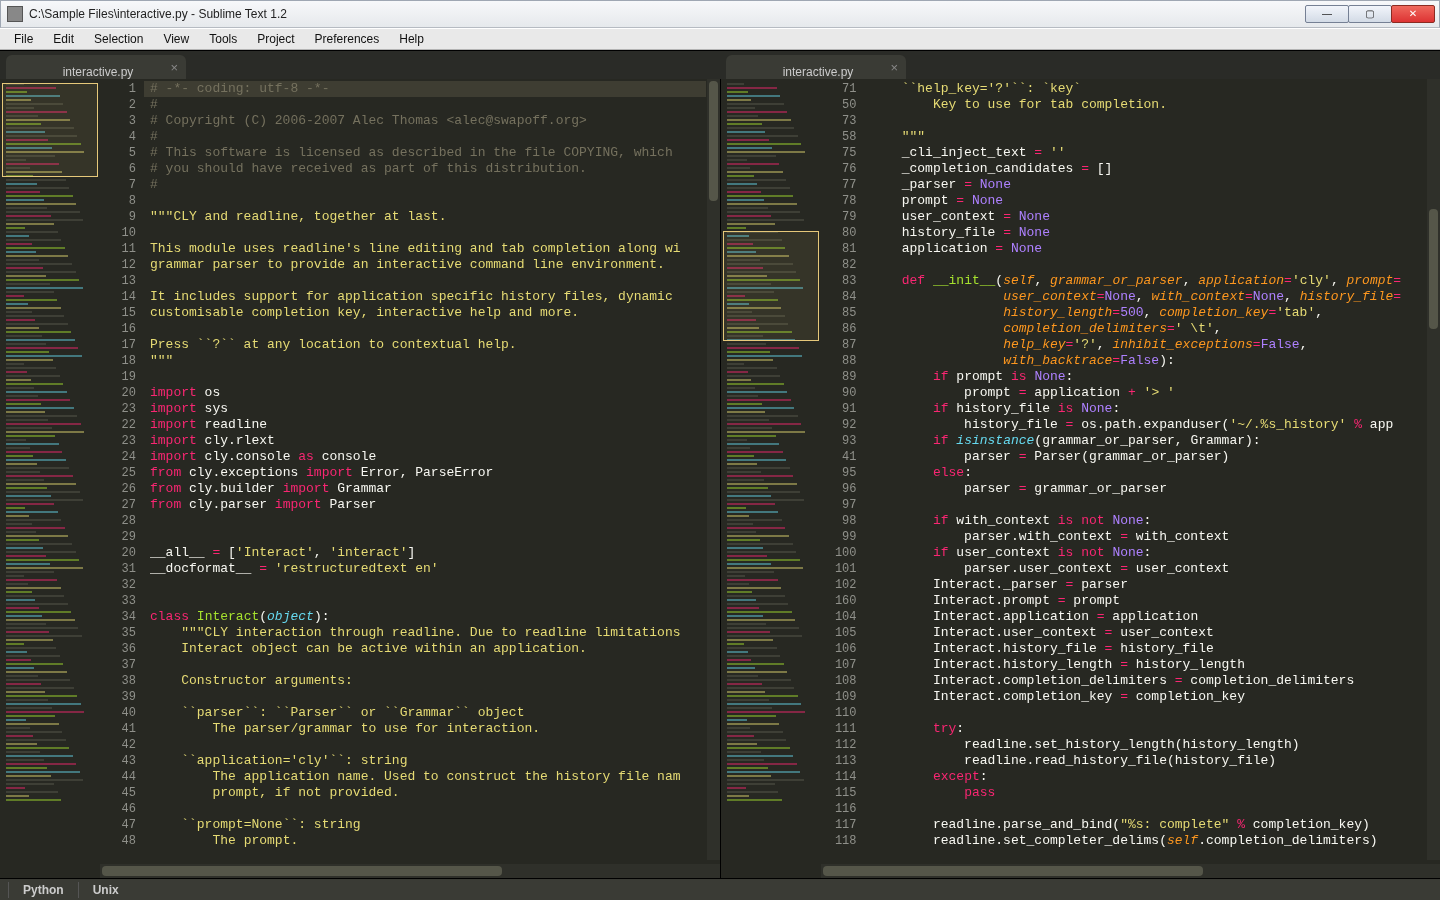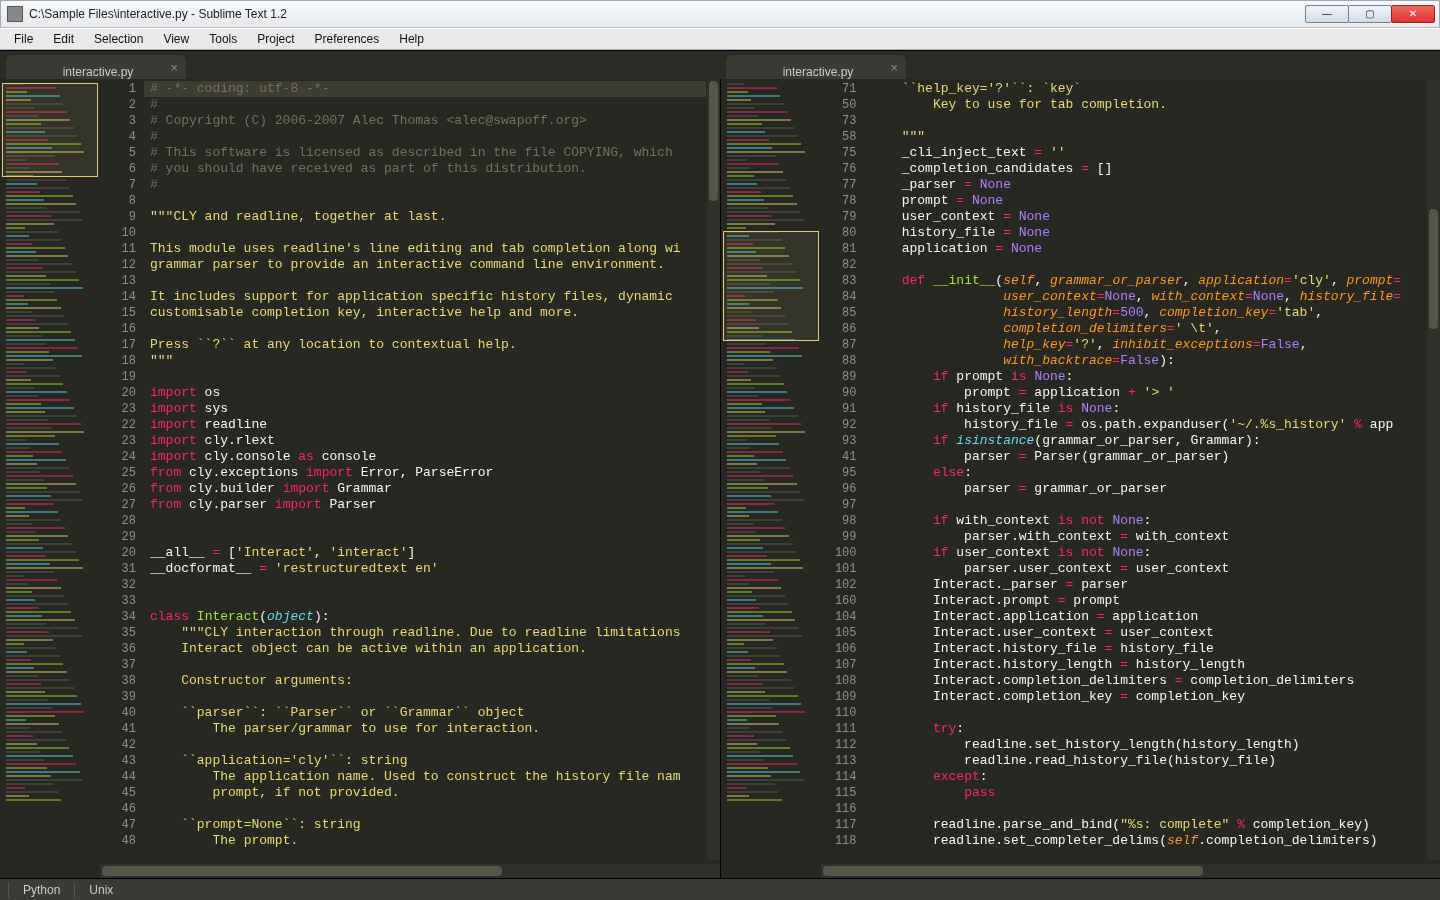--- a/index.html
+++ b/index.html
@@ -109,7 +109,7 @@
     padding:0 8px; border-top:1px solid #000;
   }
   .statusbar .sb-left { flex:1; }
-  .statusbar .sb-cell { padding:1px 14px; border-left:1px solid #555; }
+  .statusbar .sb-cell { padding:1px 14px; border-left:1px solid #555;font-weight:bold; }
 </style>
 </head>
 <body>

